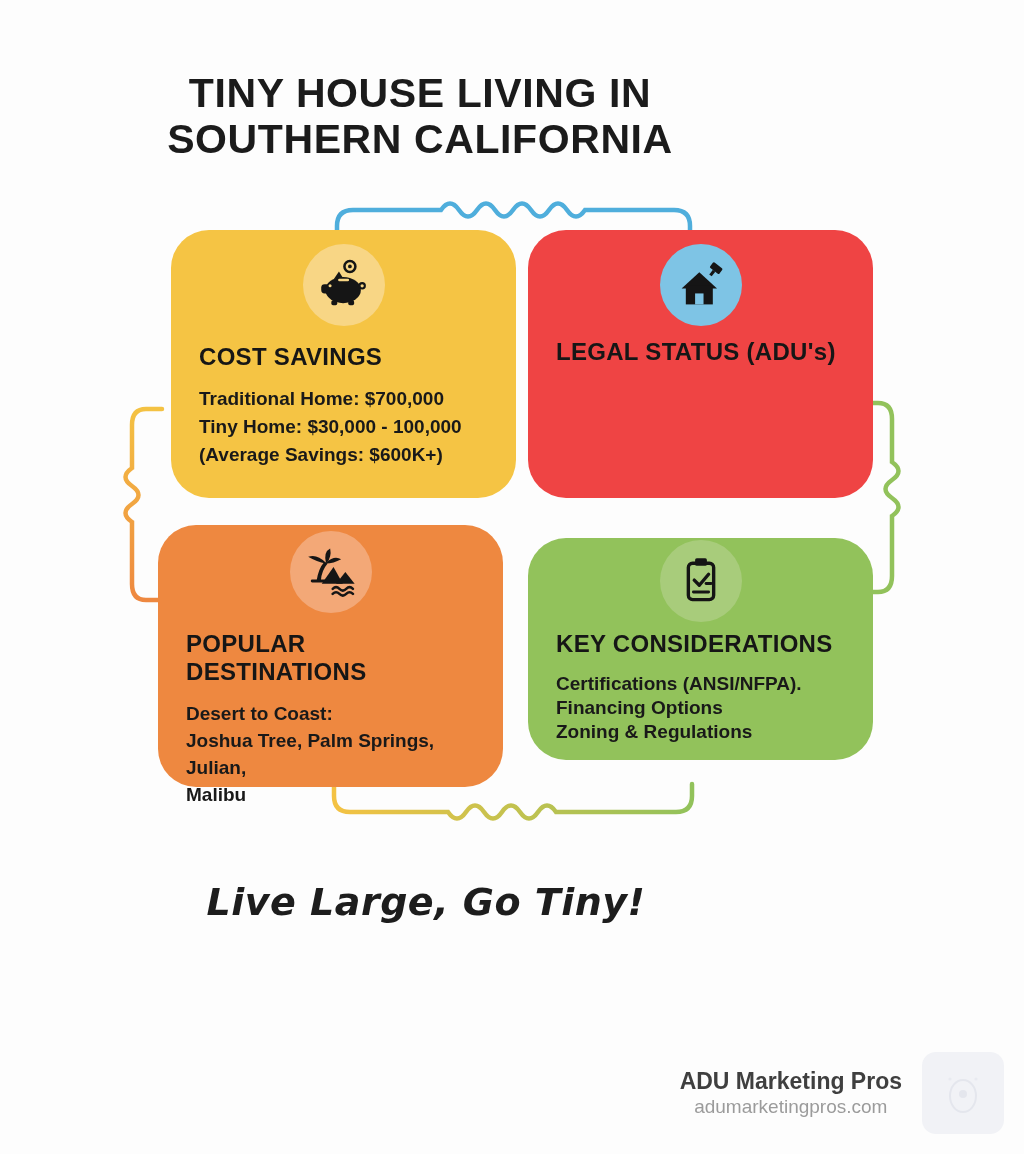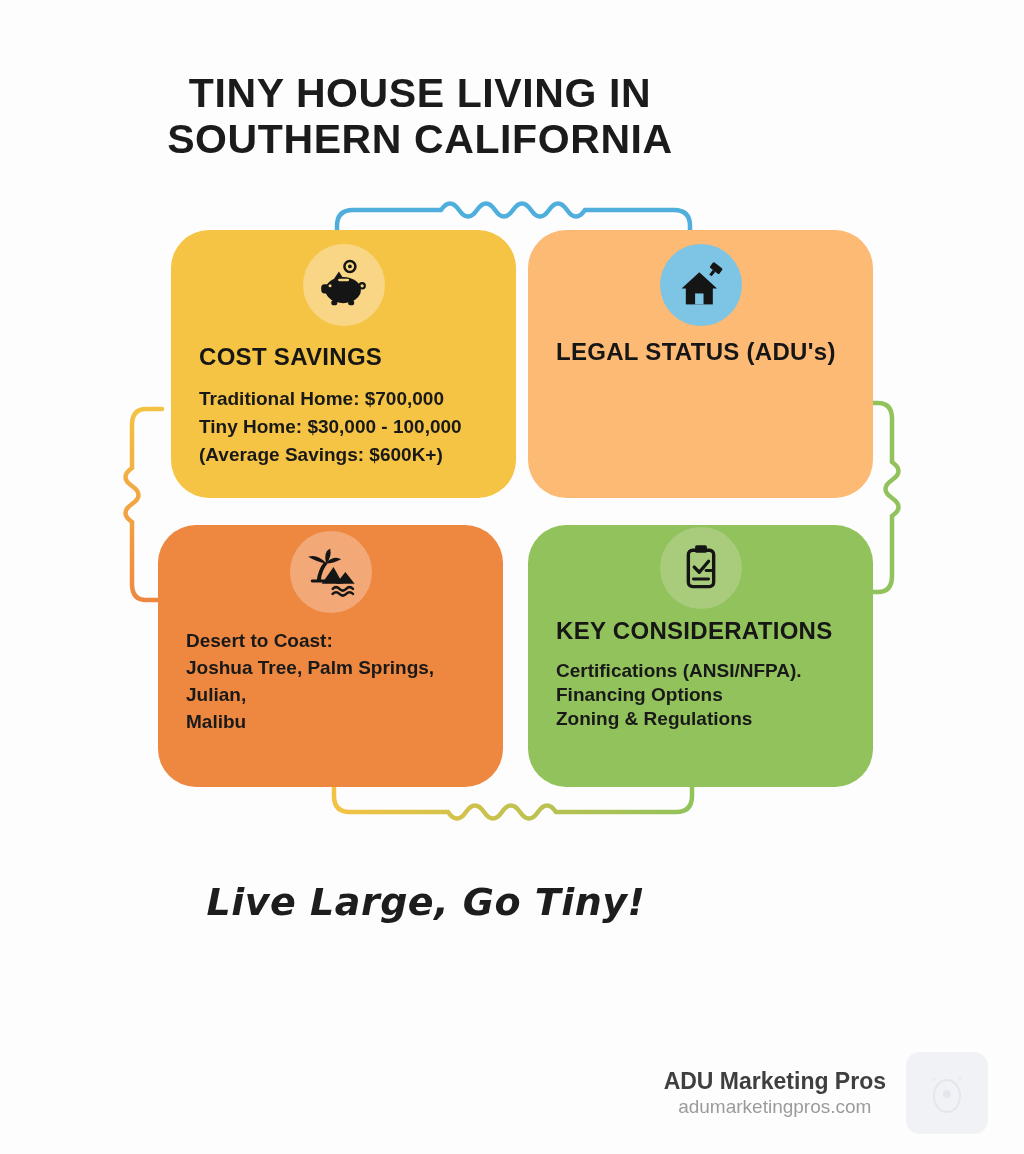--- a/index.html
+++ b/index.html
@@ -107,7 +107,7 @@
     </div>
   </div>
 
-  <div class="card card-legal" style="background: #fdba74;">
+  <div class="card card-legal" style="background: #ef4444;">
     <div class="icon-circle" style="background: rgb(126, 196, 229);">
       <svg width="54" height="54" viewBox="0 0 64 64">
         <polygon points="9,36 30,17 51,36" fill="#151515"></polygon>

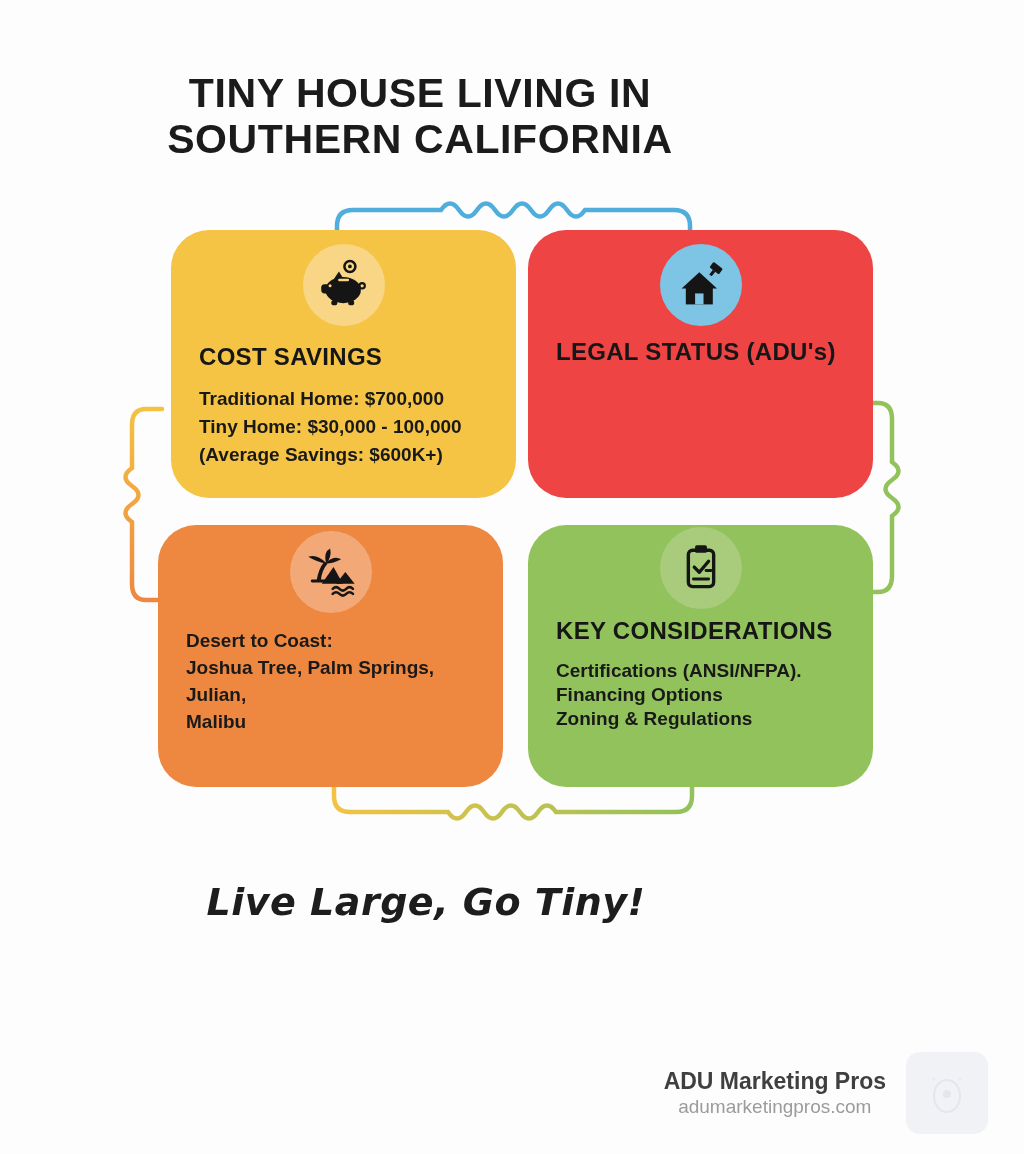--- a/index.html
+++ b/index.html
@@ -136,6 +136,7 @@
         <path d="M34 58 q4 -4 8 0 t8 0 t8 0" stroke="#151515" stroke-width="3" fill="none" stroke-linecap="round"></path>
       </svg>
     </div>
+    <div class="card-title">POPULAR DESTINATIONS</div>
     <div class="card-body">
       <div class="ln">Desert to Coast:</div>
       <div class="ln">Joshua Tree, Palm Springs, Julian,</div>

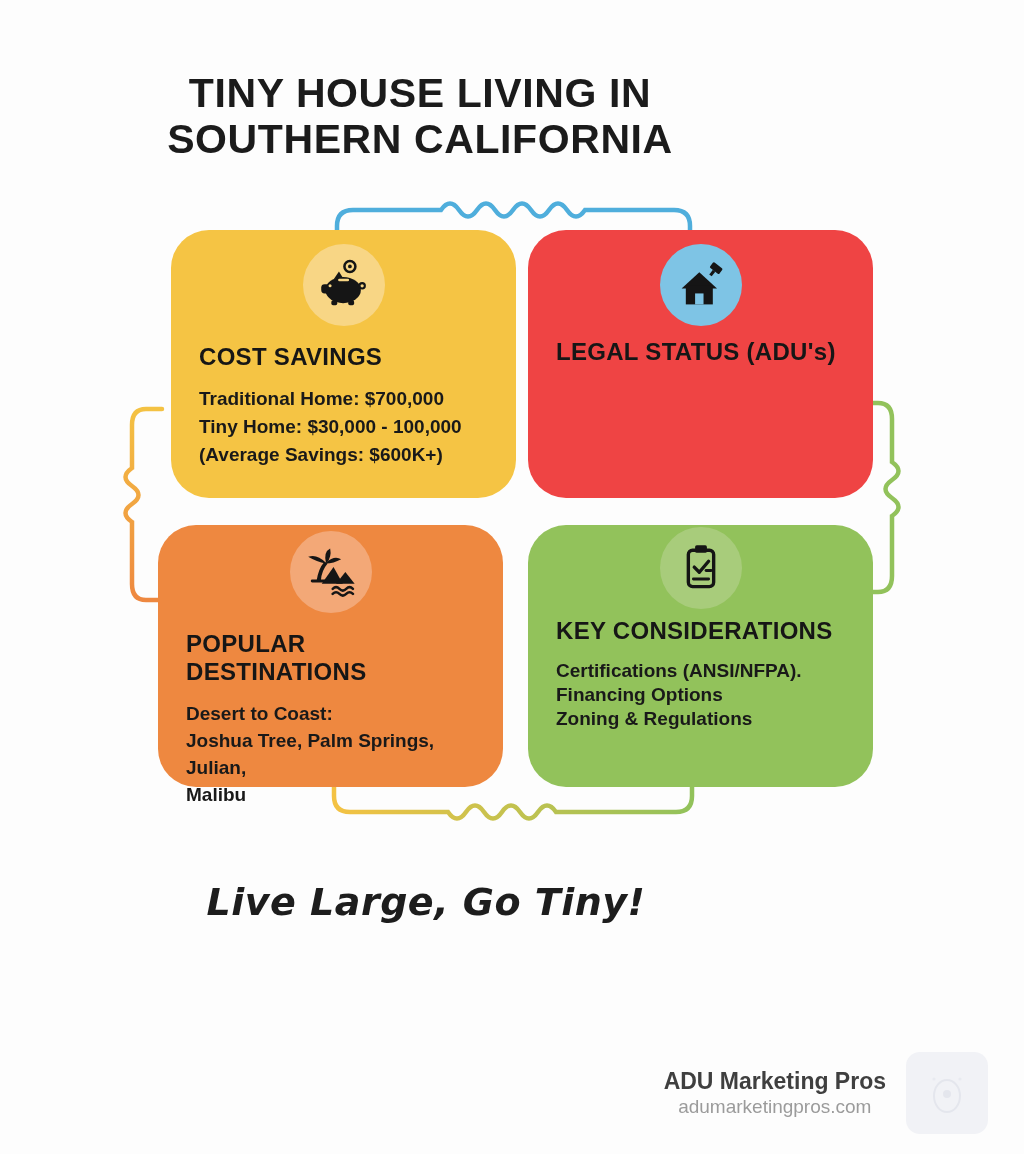--- a/index.html
+++ b/index.html
@@ -20,7 +20,7 @@
   .card-cost {left:164px;top:230px;height:268px;margin-left:7px;}
   .card-legal{left:528px;top:230px;height:268px;}
   .card-dest {left:158px;top:525px;height:262px;}
-  .card-key  {left:528px;top:525px;height:262px;}
+  .card-key  {left:528px;top:538px;height:222px;}
   .icon-circle{
     width:82px;height:82px;border-radius:50%;
     margin:14px auto 0;display:flex;align-items:center;justify-content:center;

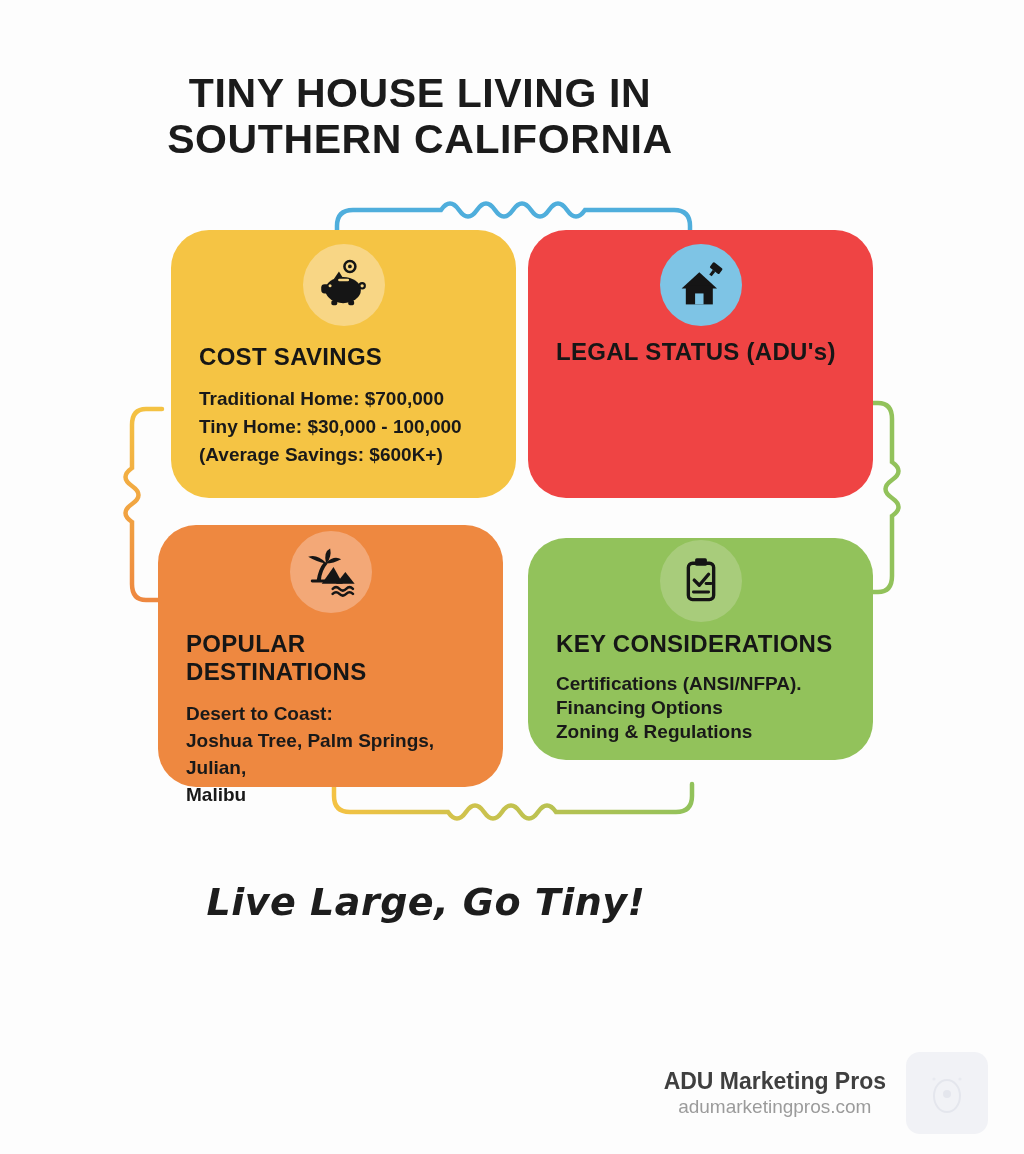--- a/index.html
+++ b/index.html
@@ -48,7 +48,7 @@
   }
   
   .footer{
-    position:absolute;top:1052px;right:36px;height:82px;
+    position:absolute;top:1052px;right:20px;height:82px;
     display:flex;align-items:center;gap:20px;
   }
   .footer-text{text-align:center;}

